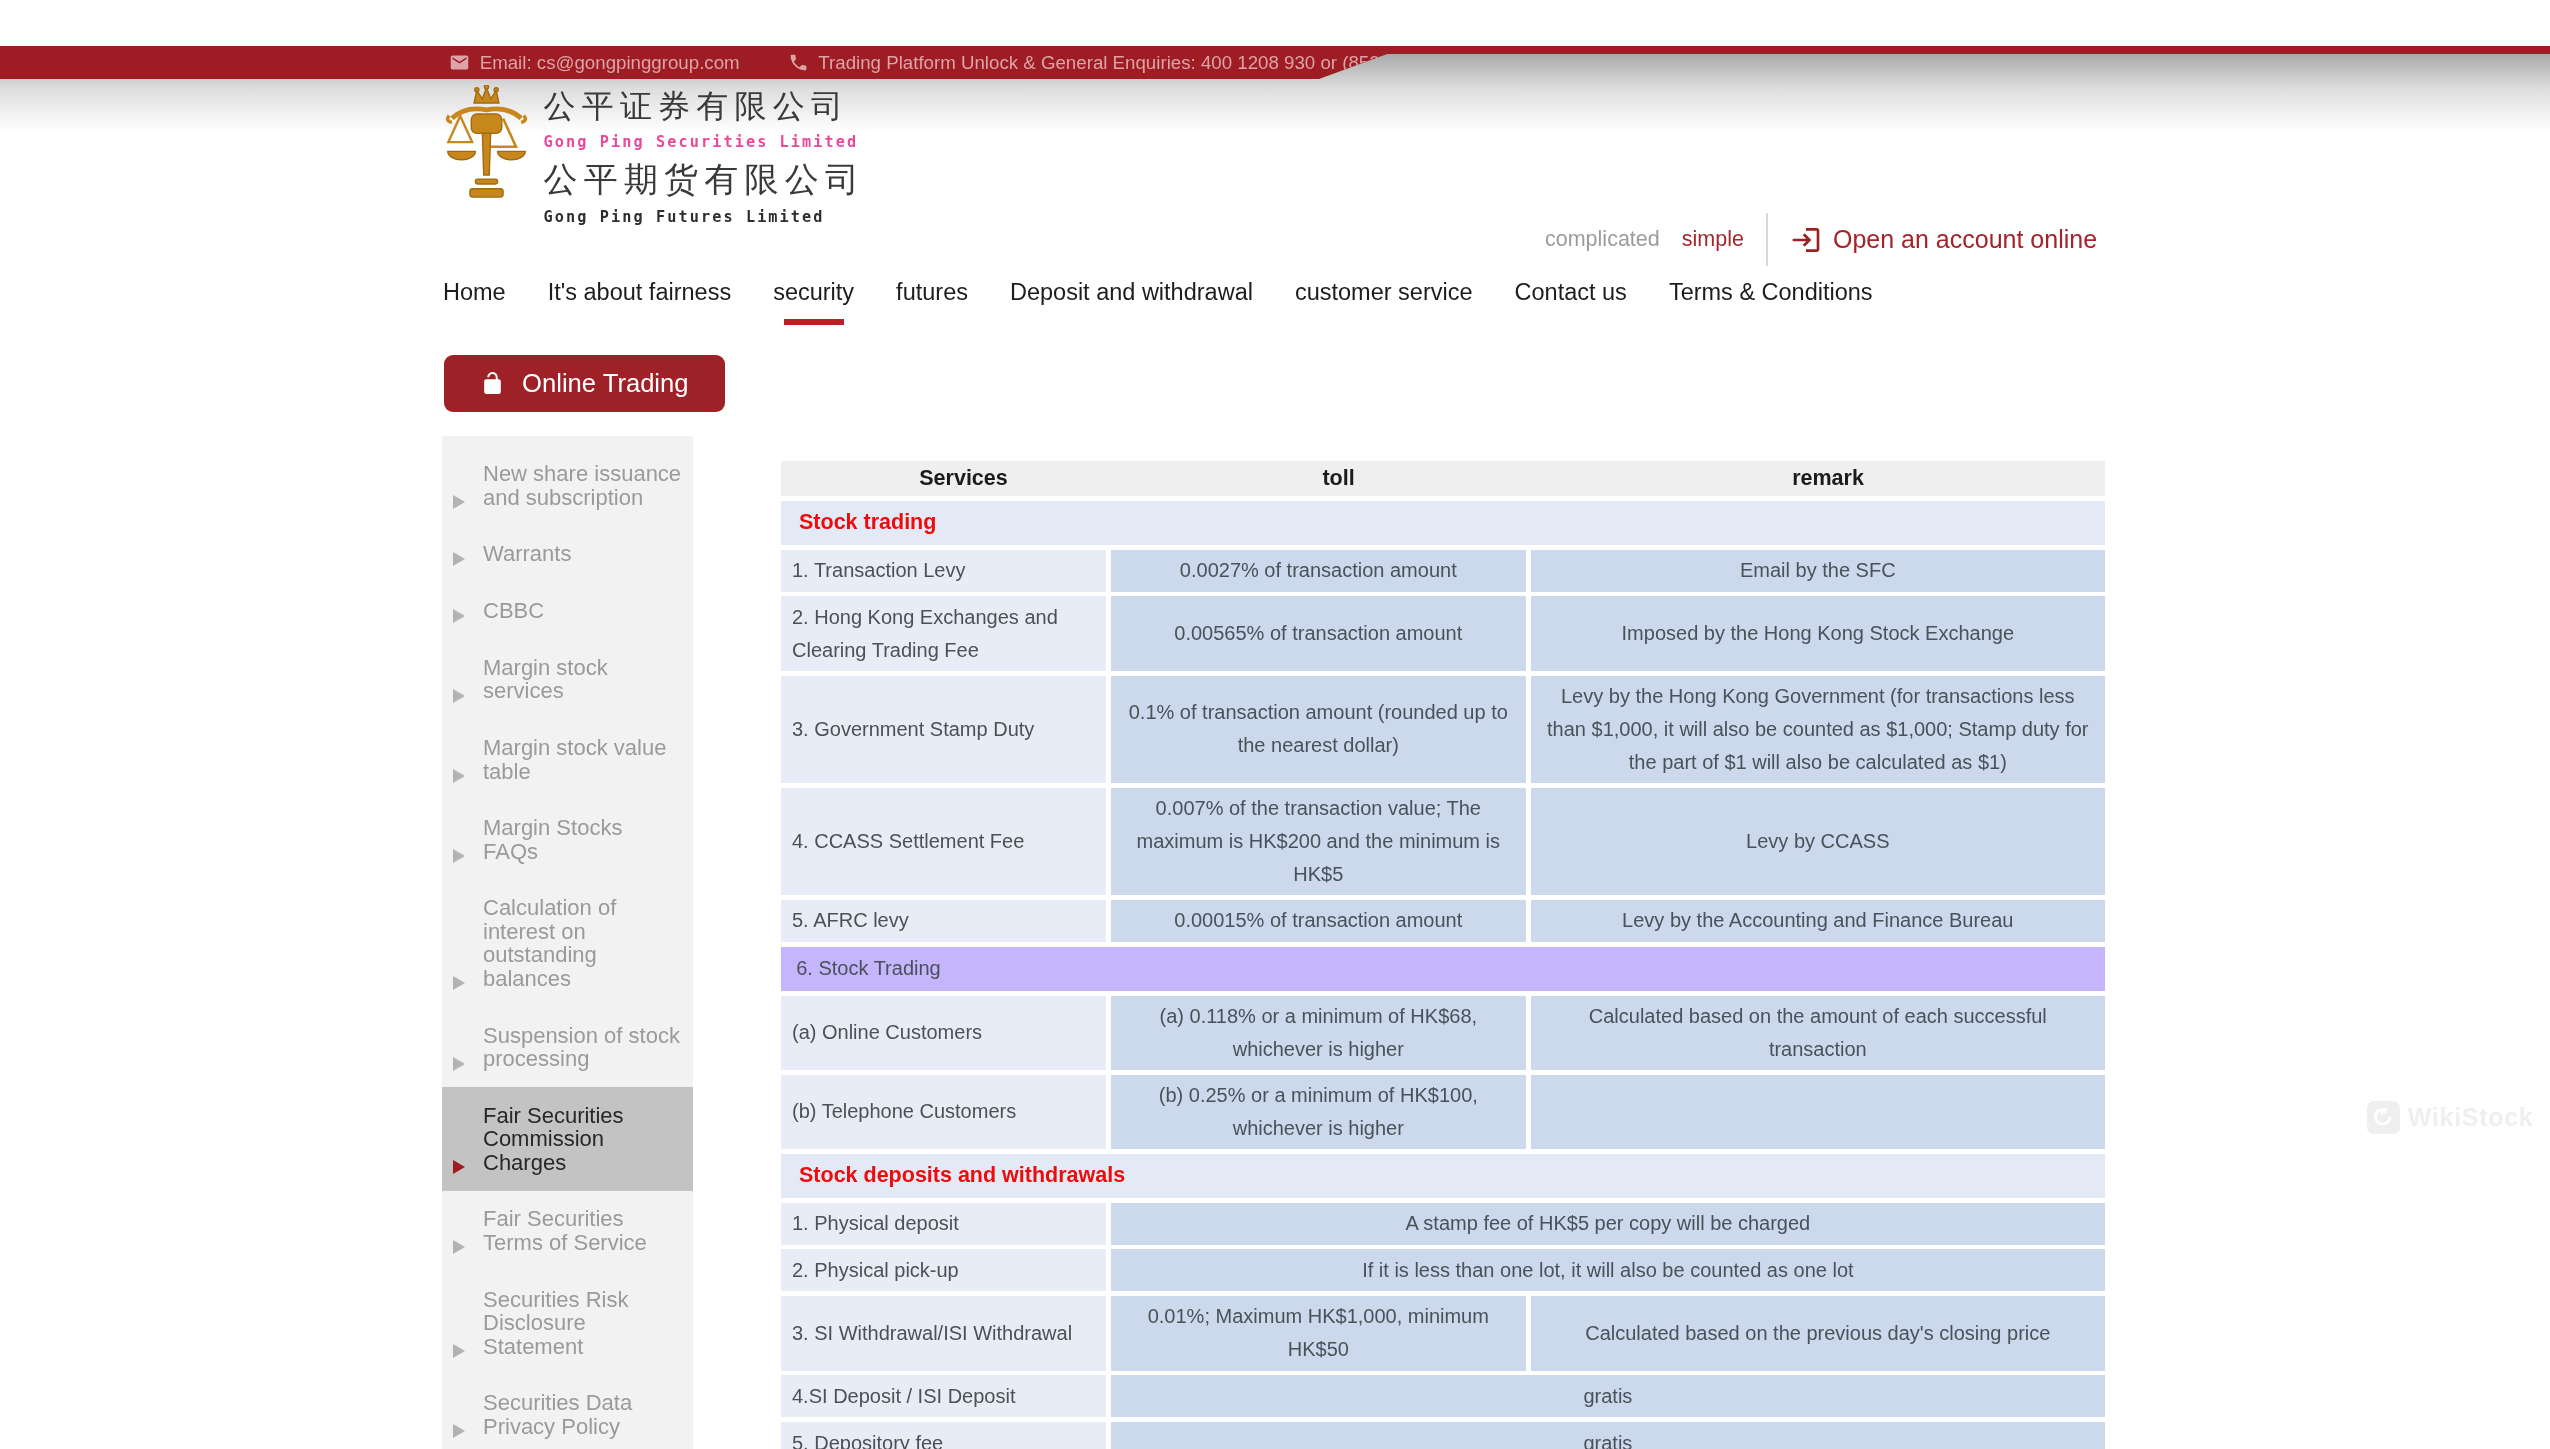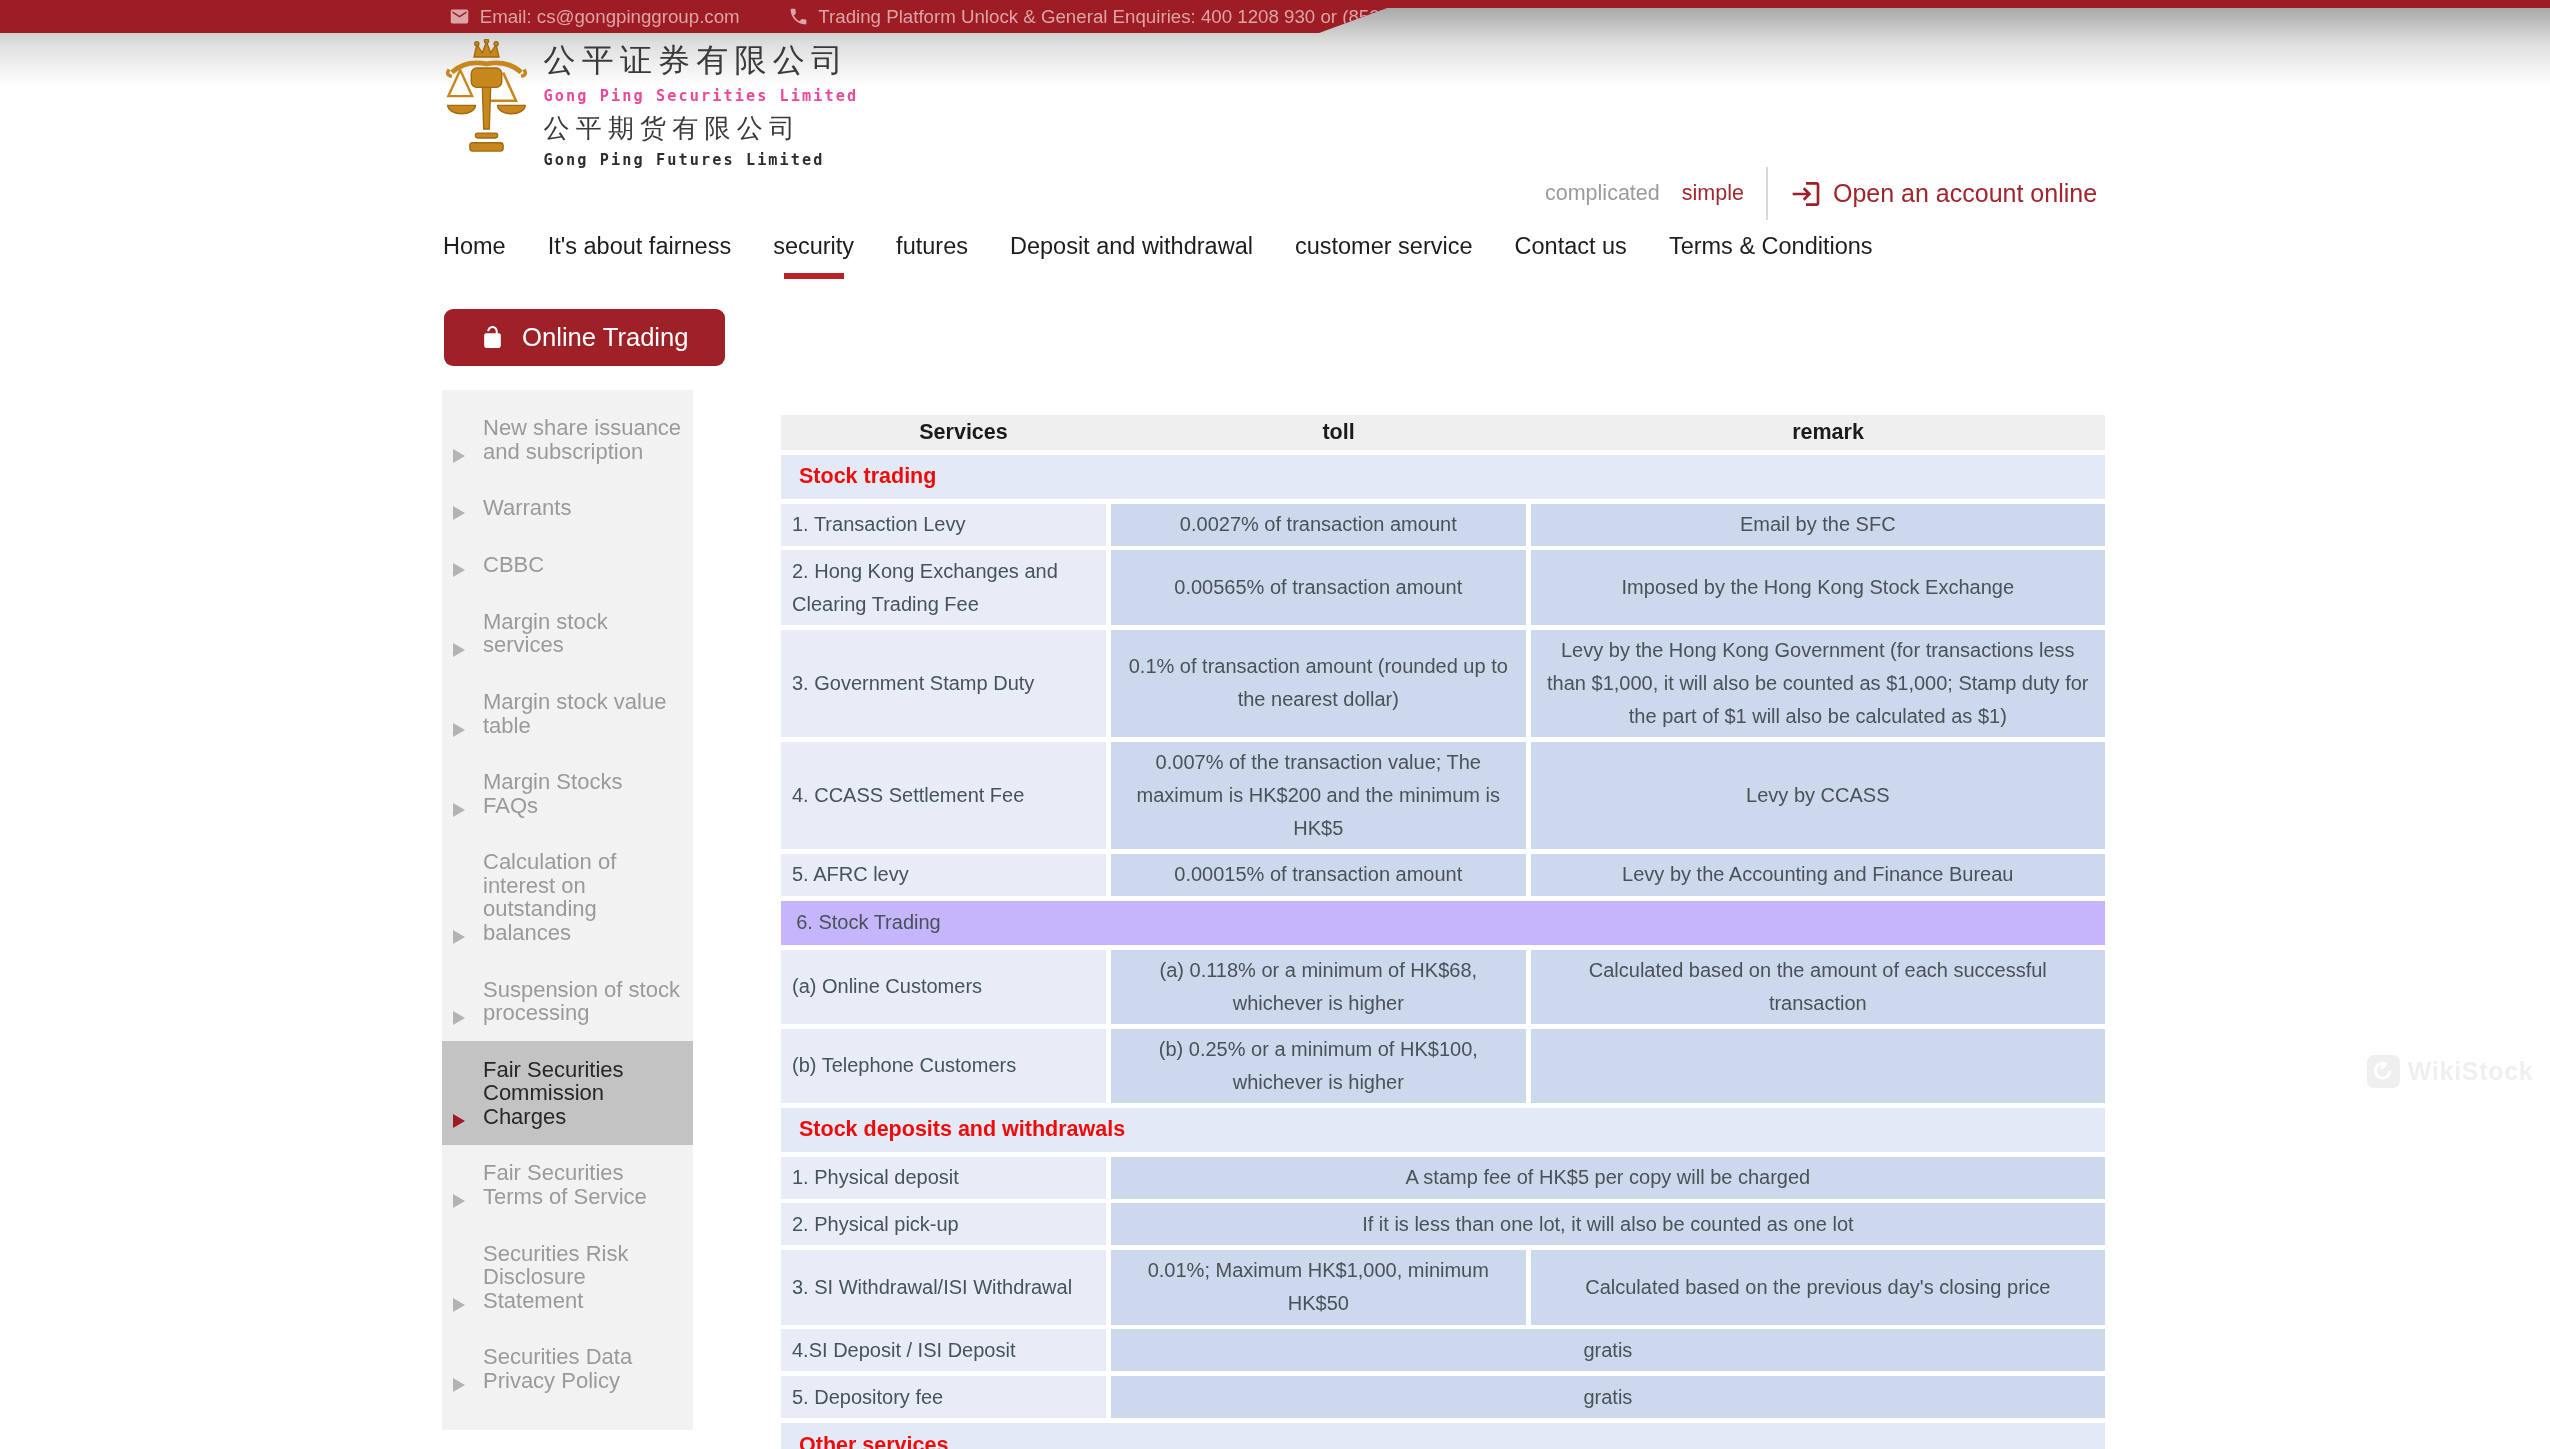--- a/index.html
+++ b/index.html
@@ -5,7 +5,7 @@
   * { margin:0; padding:0; box-sizing:border-box; }
   html,body { width:2550px; height:1450px; overflow:hidden; background:#fff;
               font-family:"Liberation Sans", sans-serif; }
-  .stage { position:relative; width:2550px; height:1100px; background:#fff; }
+  .stage { position:relative; width:2550px; height:1100px; background:#fff;margin-top:46px; }
 
   
   .top-shadow { position:absolute; top:7.6px; left:0; width:100%; height:78px;

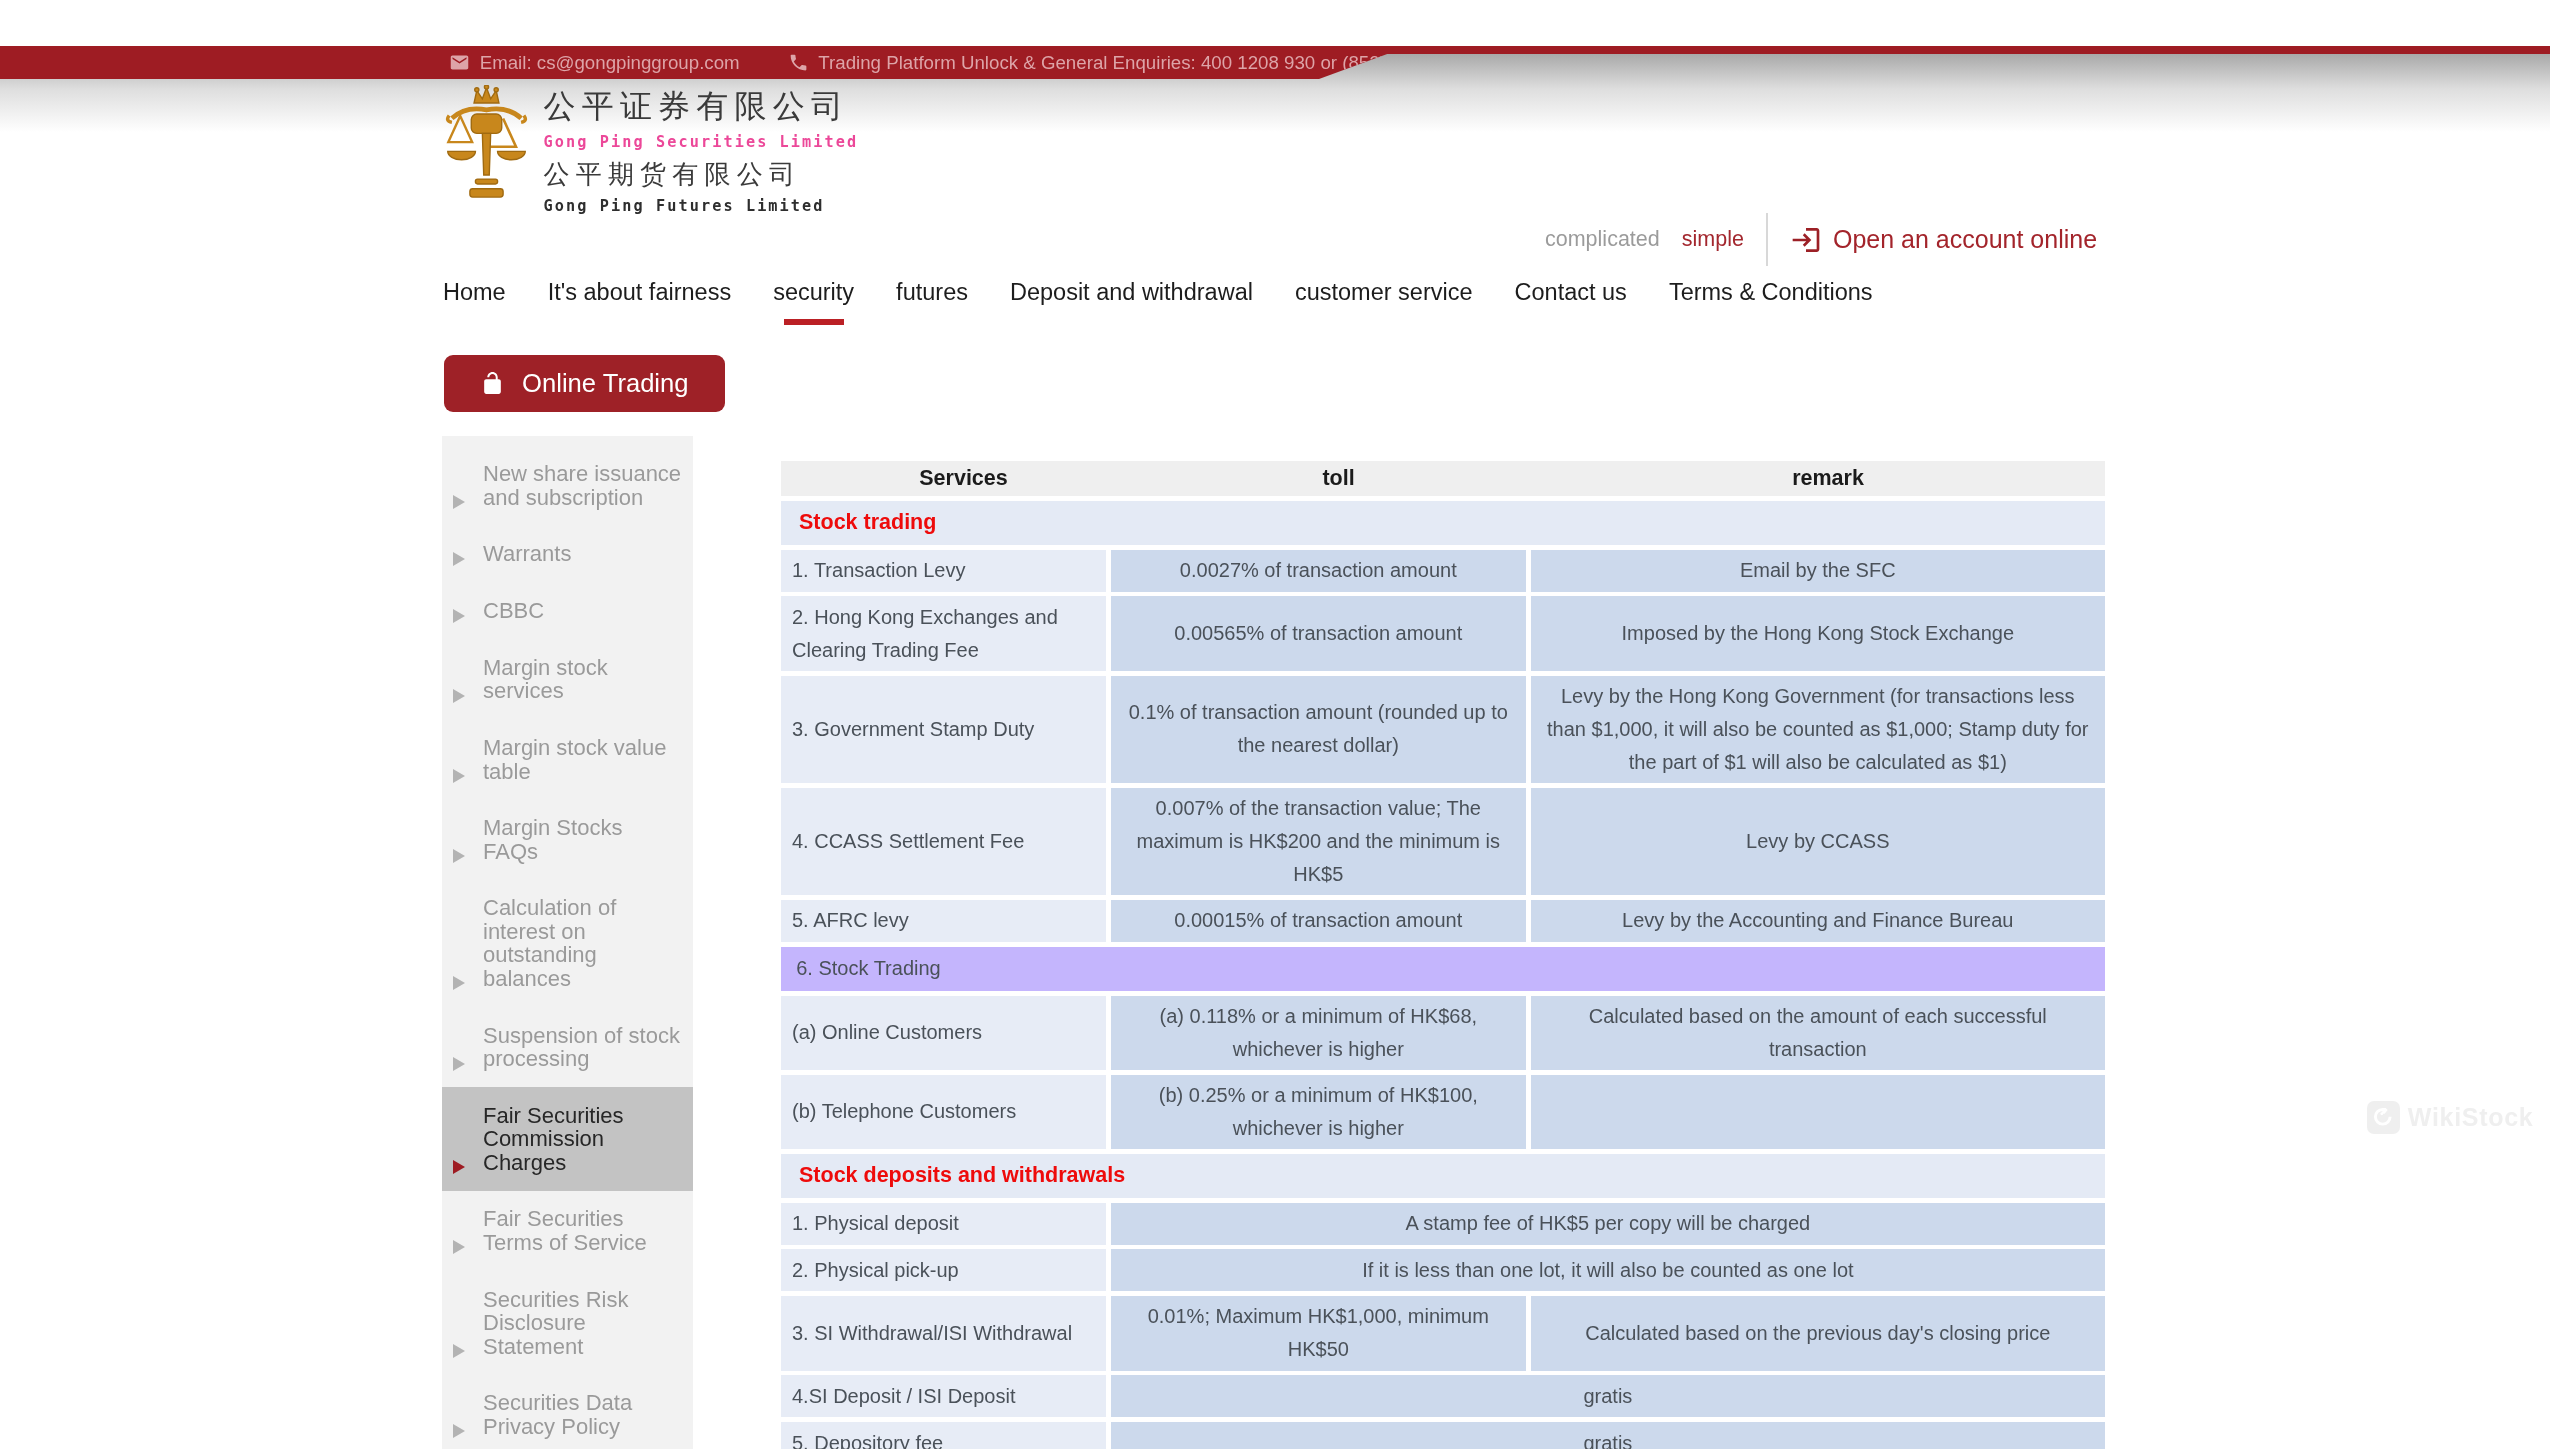--- a/index.html
+++ b/index.html
@@ -25,7 +25,7 @@
   .logo-cn1 { font-size:32px; letter-spacing:6.2px; font-family:Liberation Sans, sans-serif; }
   .logo-en1 { font-size:15.2px; font-weight:bold; letter-spacing:2.1px; margin:4.2px 0 5.5px;
               font-family:"DejaVu Sans Mono",monospace; color:#ec4899; }
-  .logo-cn2 { font-size:26px; letter-spacing:6.2px; font-family:Liberation Sans, sans-serif; }
+  .logo-cn2 { font-size:34px; letter-spacing:6.2px; font-family:Liberation Sans, sans-serif; }
   .logo-en2 { font-size:15.2px; font-weight:bold; letter-spacing:2.1px; margin-top:5.5px;
               font-family:"DejaVu Sans Mono",monospace; color:#2e2e2e; }
 

